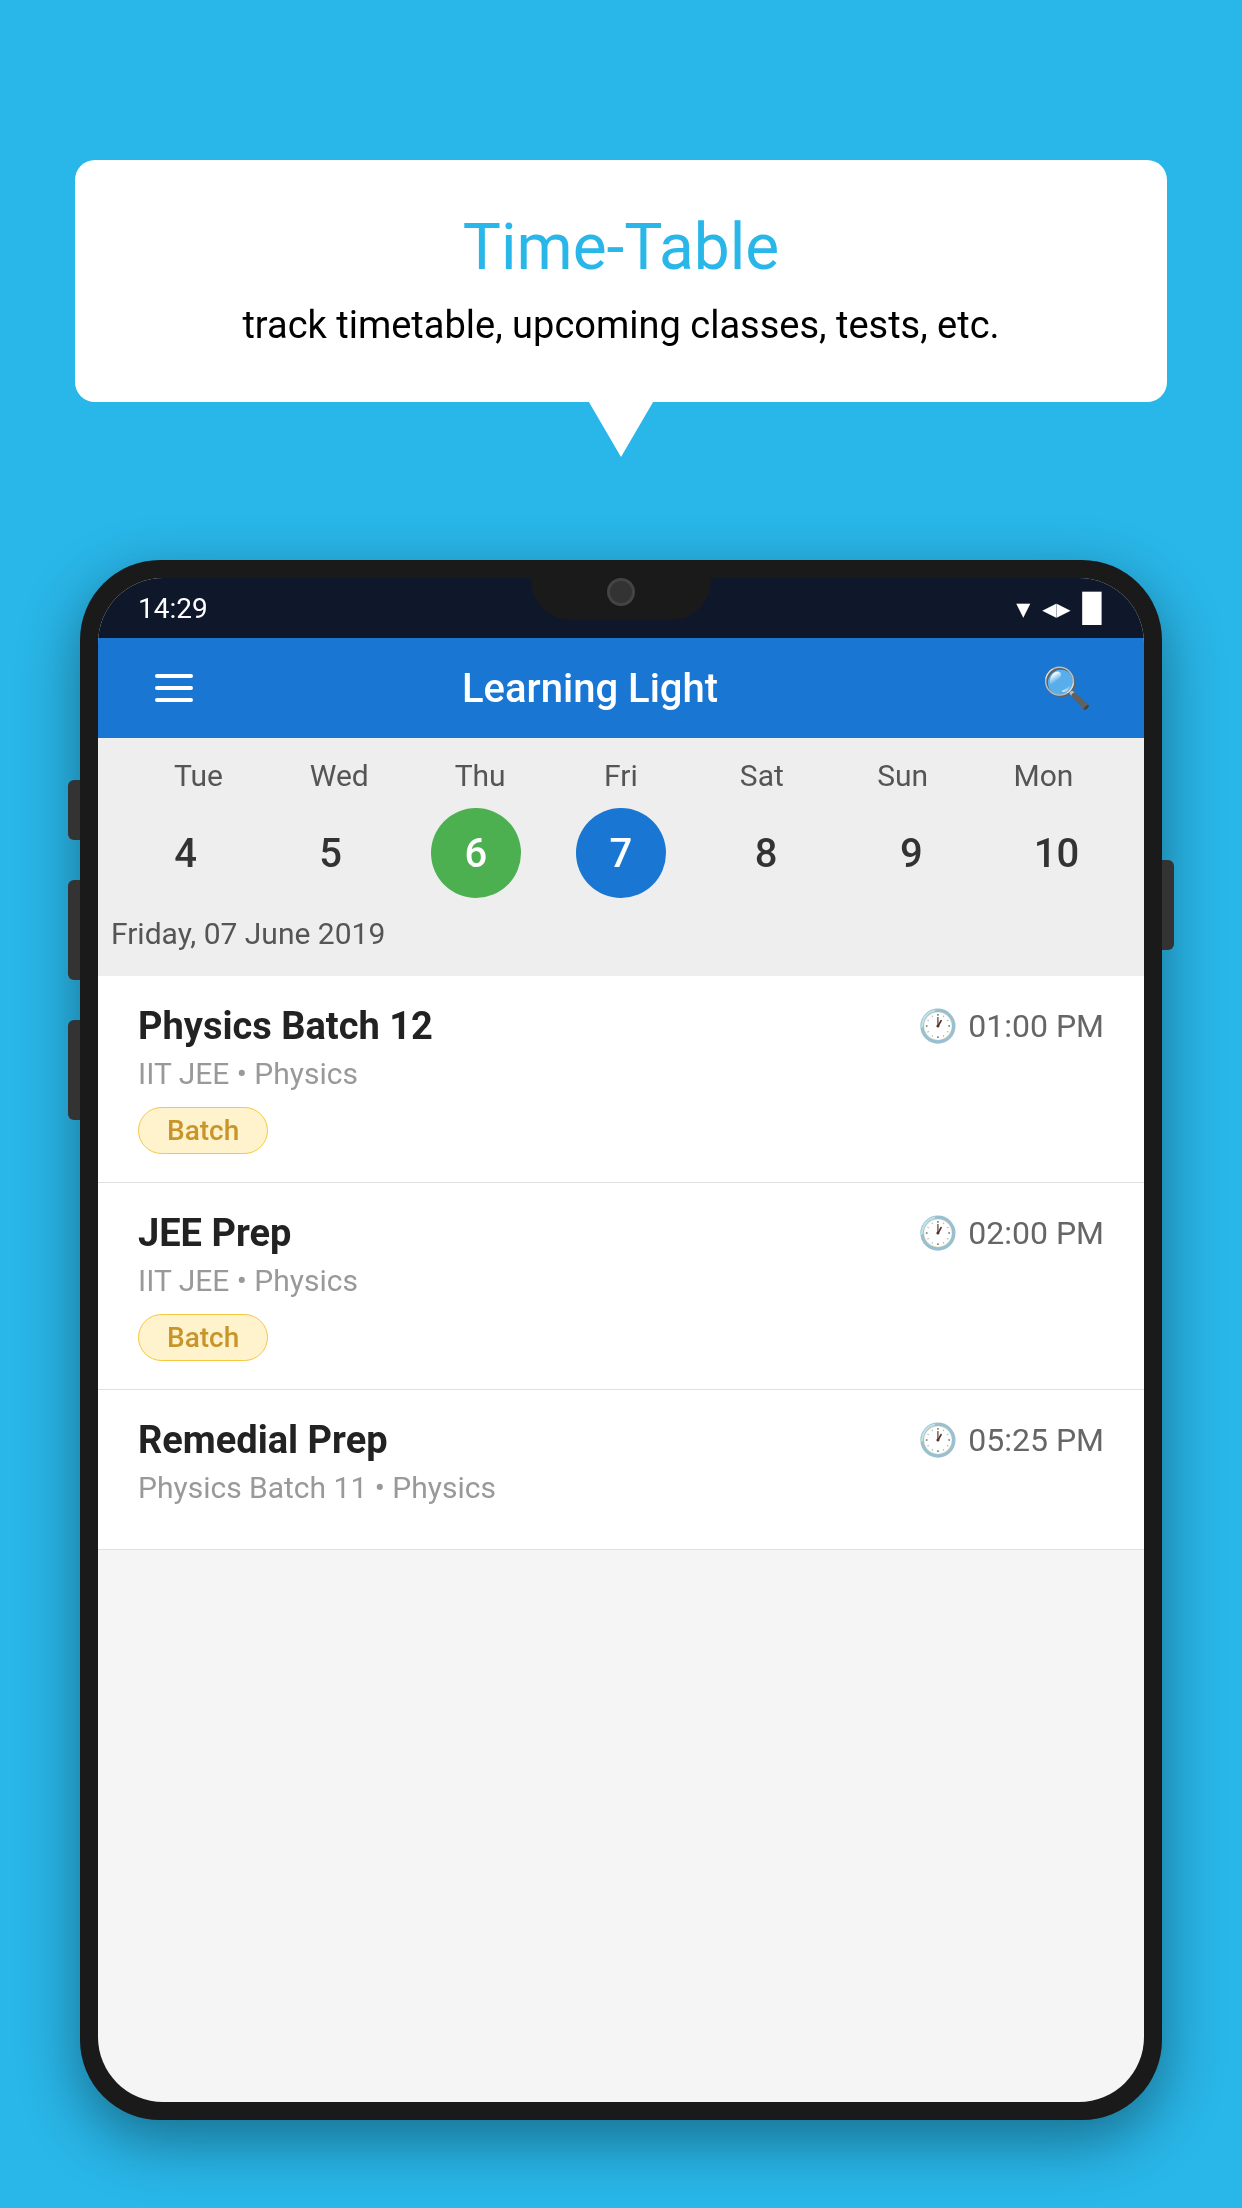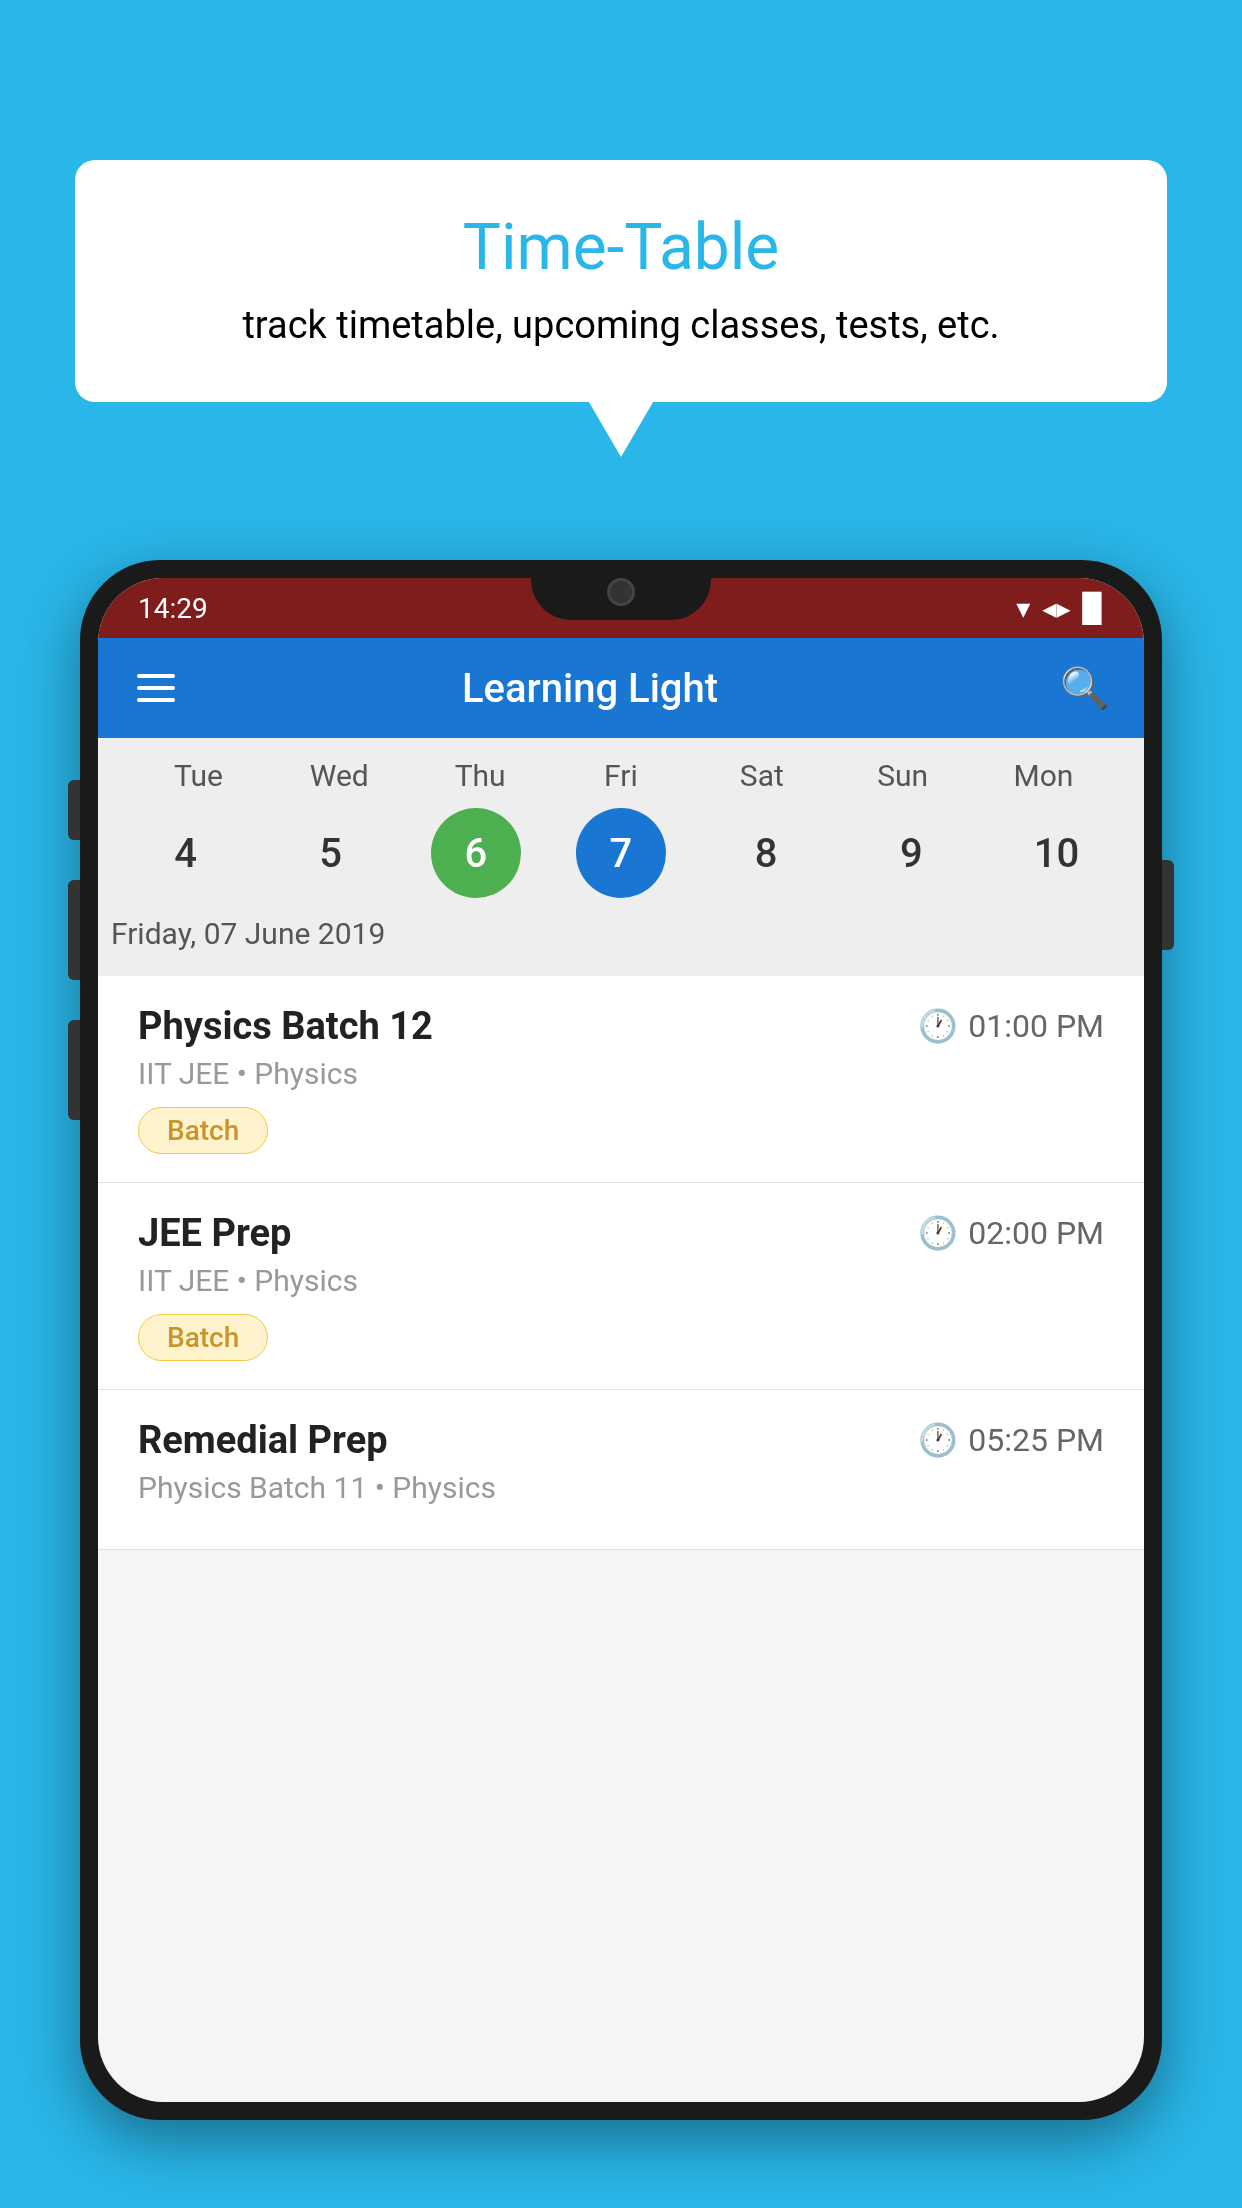--- a/index.html
+++ b/index.html
@@ -111,7 +111,7 @@
 
     
     .status-bar {
-      background: #7f1d1d;
+      background: #0f172a;
       height: 60px;
       display: flex;
       align-items: center;

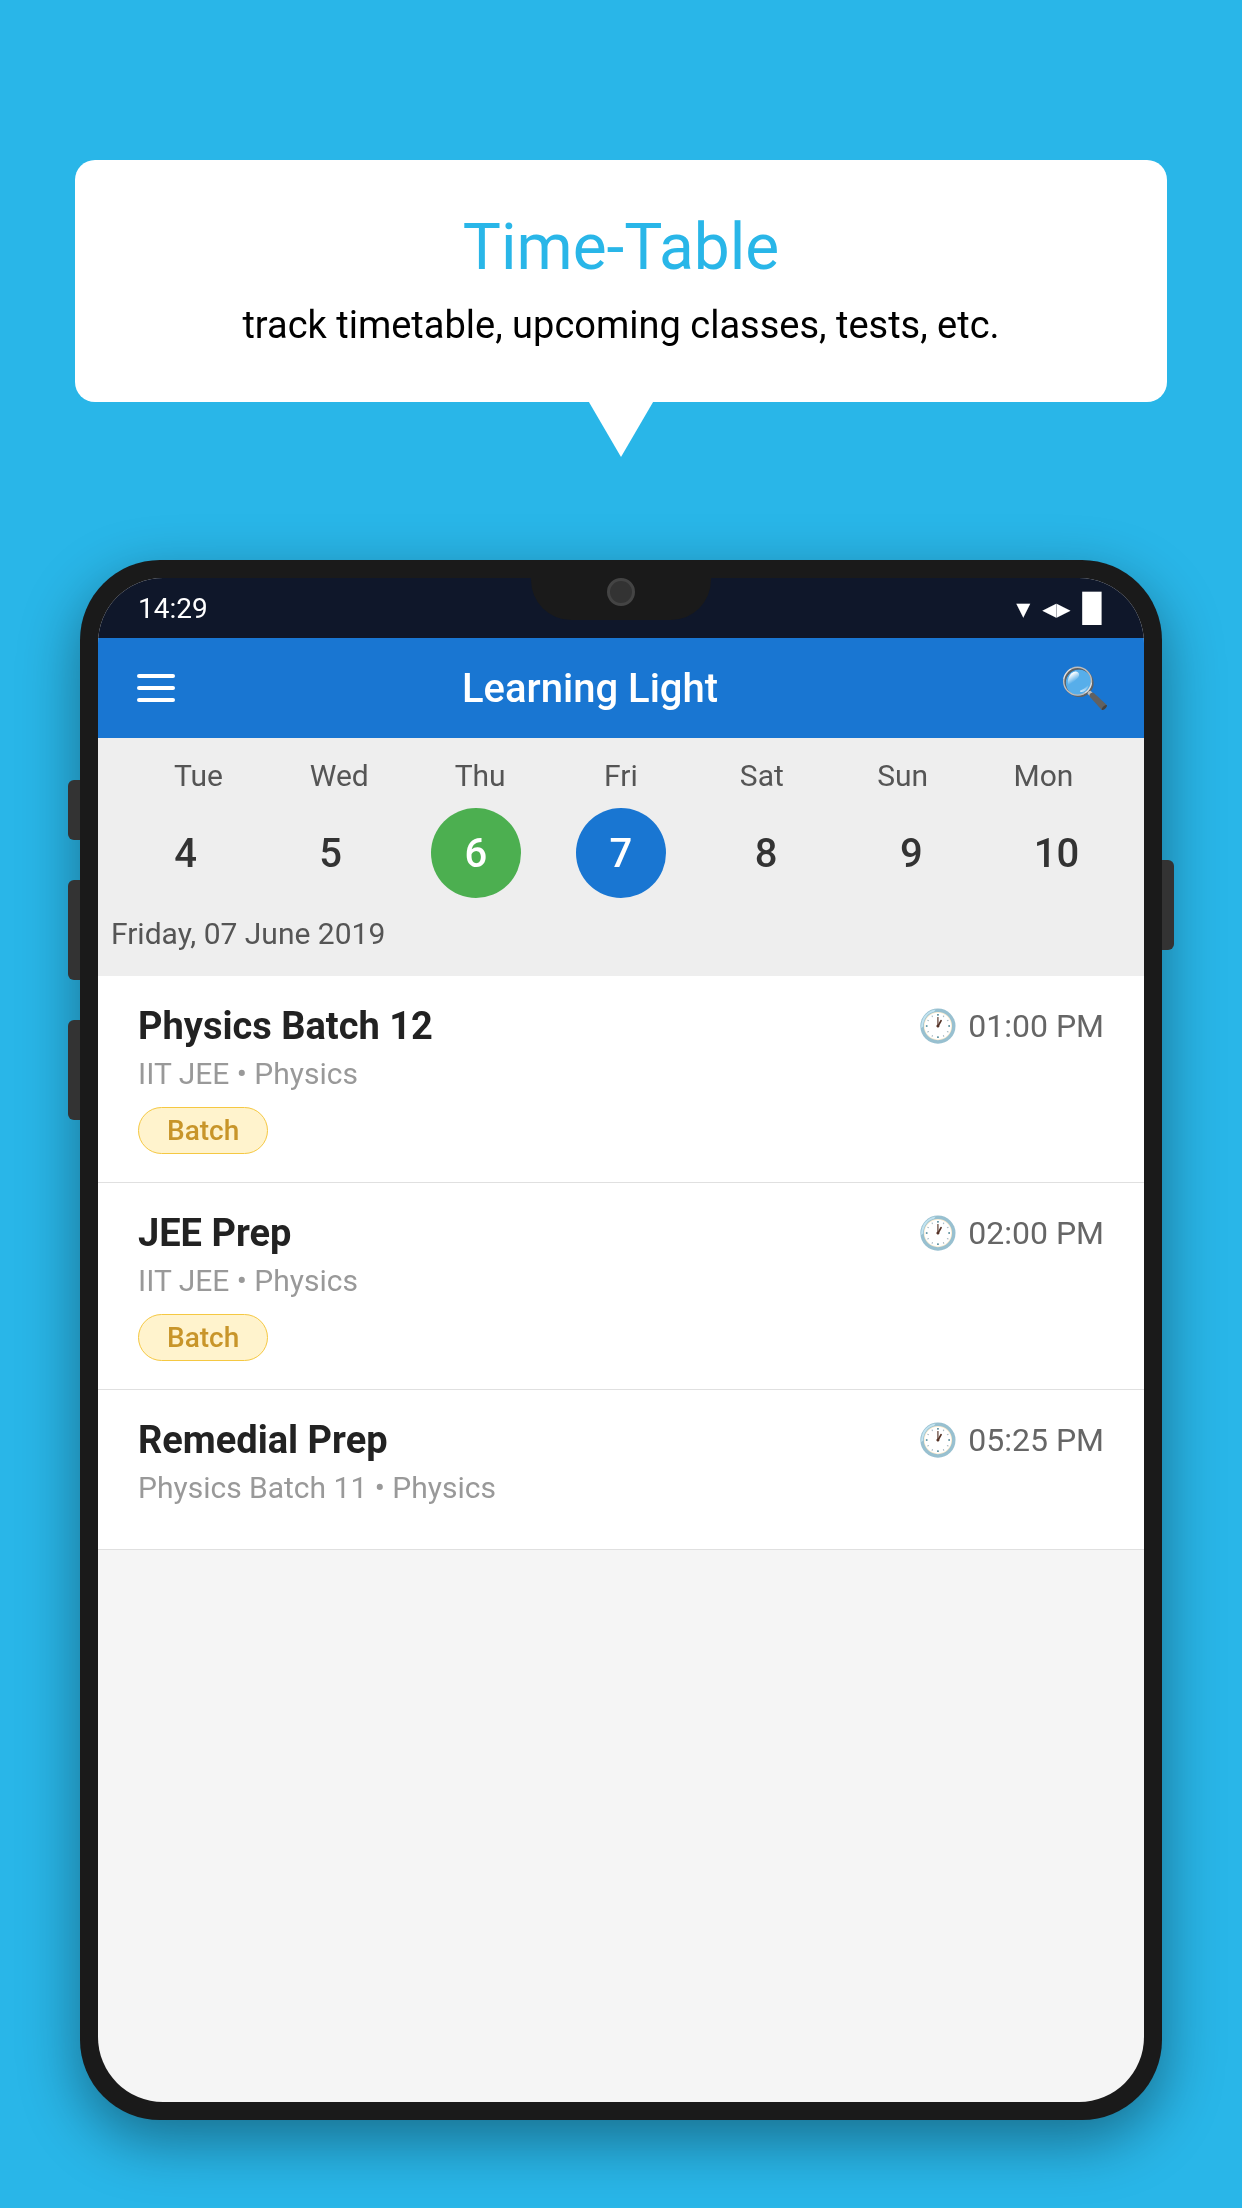--- a/index.html
+++ b/index.html
@@ -133,7 +133,7 @@
       height: 100px;
       display: flex;
       align-items: center;
-      padding: 0 29px;
+      padding: 0 47px;
       color: white;
     }
 

